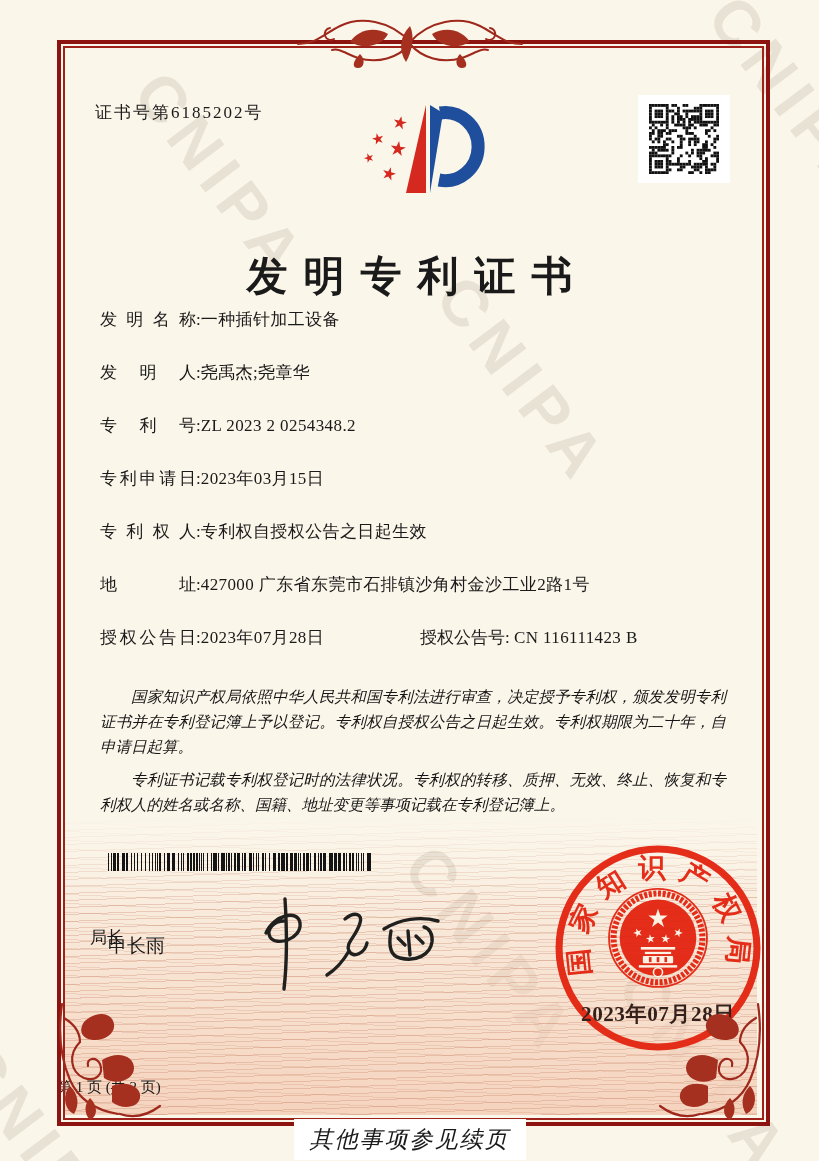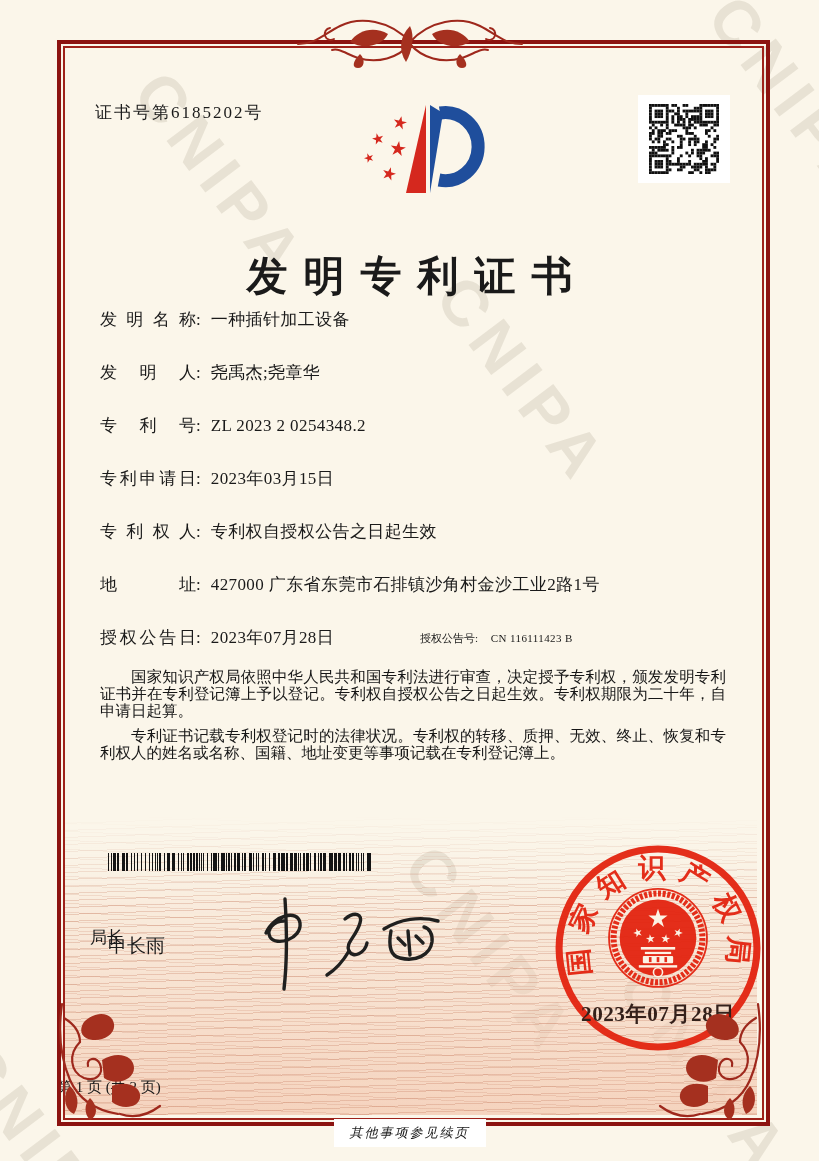--- a/index.html
+++ b/index.html
@@ -34,7 +34,7 @@
   .frow{height:24px;margin-bottom:29px;font-size:17px;line-height:24px;white-space:nowrap;}
   .flabel{display:inline-flex;justify-content:space-between;width:96px;vertical-align:top;}
   .fcolon{display:inline-block;}
-  .fvalue{display:inline-block;margin-left:10px;letter-spacing:.4px;}
+  .fvalue{display:inline-block;letter-spacing:.4px;}
   .grant{left:420px;top:626px;font-size:11px;line-height:24px;white-space:nowrap;z-index:2;}
 
   .paras{left:100px;top:668px;width:626px;font-size:15.5px;line-height:17px;

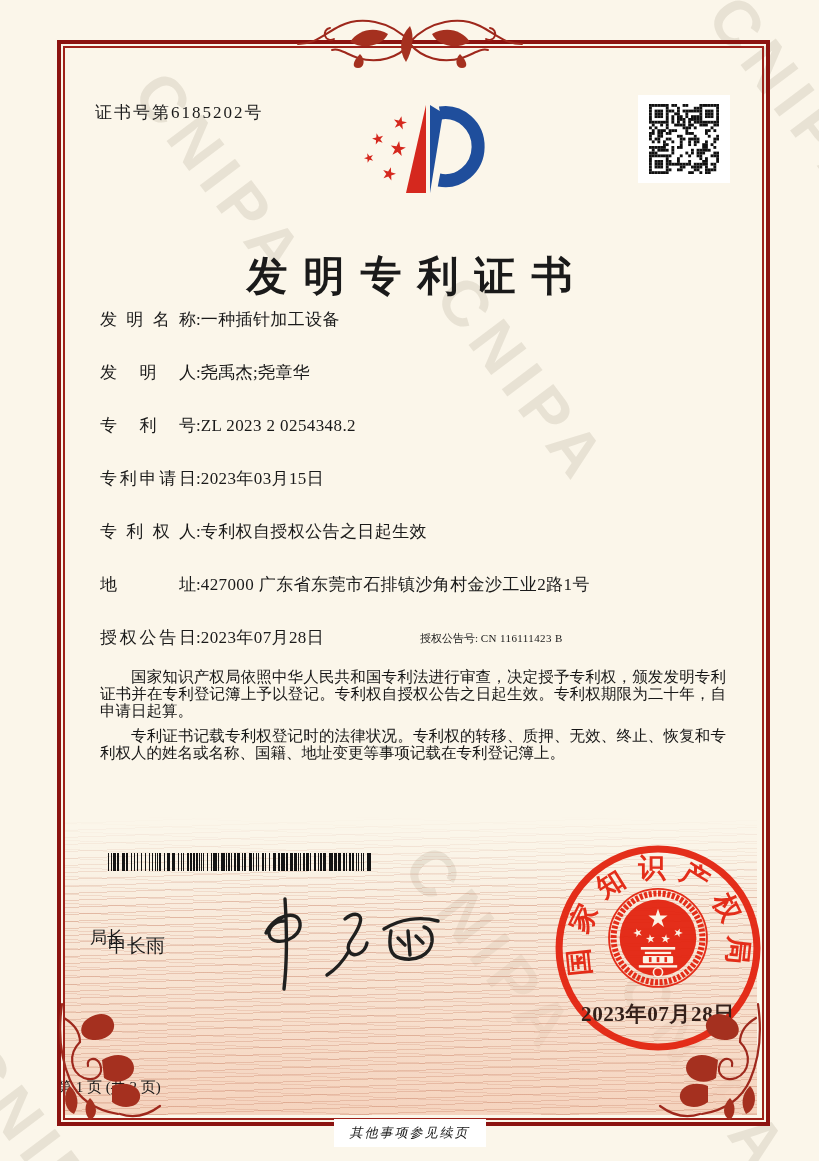--- a/index.html
+++ b/index.html
@@ -35,7 +35,7 @@
   .flabel{display:inline-flex;justify-content:space-between;width:96px;vertical-align:top;}
   .fcolon{display:inline-block;}
   .fvalue{display:inline-block;letter-spacing:.4px;}
-  .grant{left:420px;top:626px;font-size:11px;line-height:24px;white-space:nowrap;z-index:2;}
+  .grant{left:420px;top:626px;font-size:17px;line-height:24px;white-space:nowrap;z-index:2;}
 
   .paras{left:100px;top:668px;width:626px;font-size:15.5px;line-height:17px;
          z-index:2;color:#161616;}

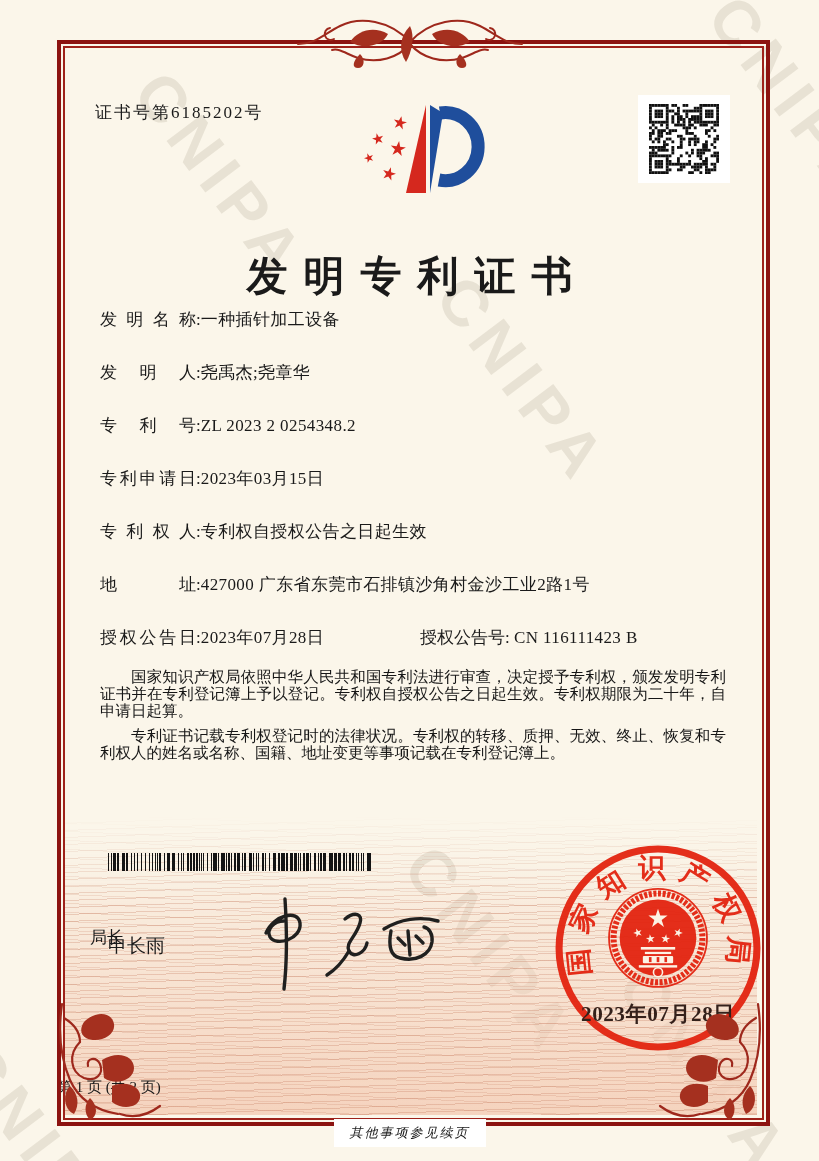--- a/index.html
+++ b/index.html
@@ -37,8 +37,8 @@
   .fvalue{display:inline-block;letter-spacing:.4px;}
   .grant{left:420px;top:626px;font-size:17px;line-height:24px;white-space:nowrap;z-index:2;}
 
-  .paras{left:100px;top:668px;width:626px;font-size:15.5px;line-height:17px;
-         z-index:2;color:#161616;}
+  .paras{left:100px;top:684px;width:626px;font-size:15.5px;line-height:25px;
+         font-style:italic;z-index:2;color:#161616;}
   .paras p{margin:0 0 8px 0;text-indent:2em;text-align:justify;}
 
   .barcode{left:108px;top:853px;z-index:2;}

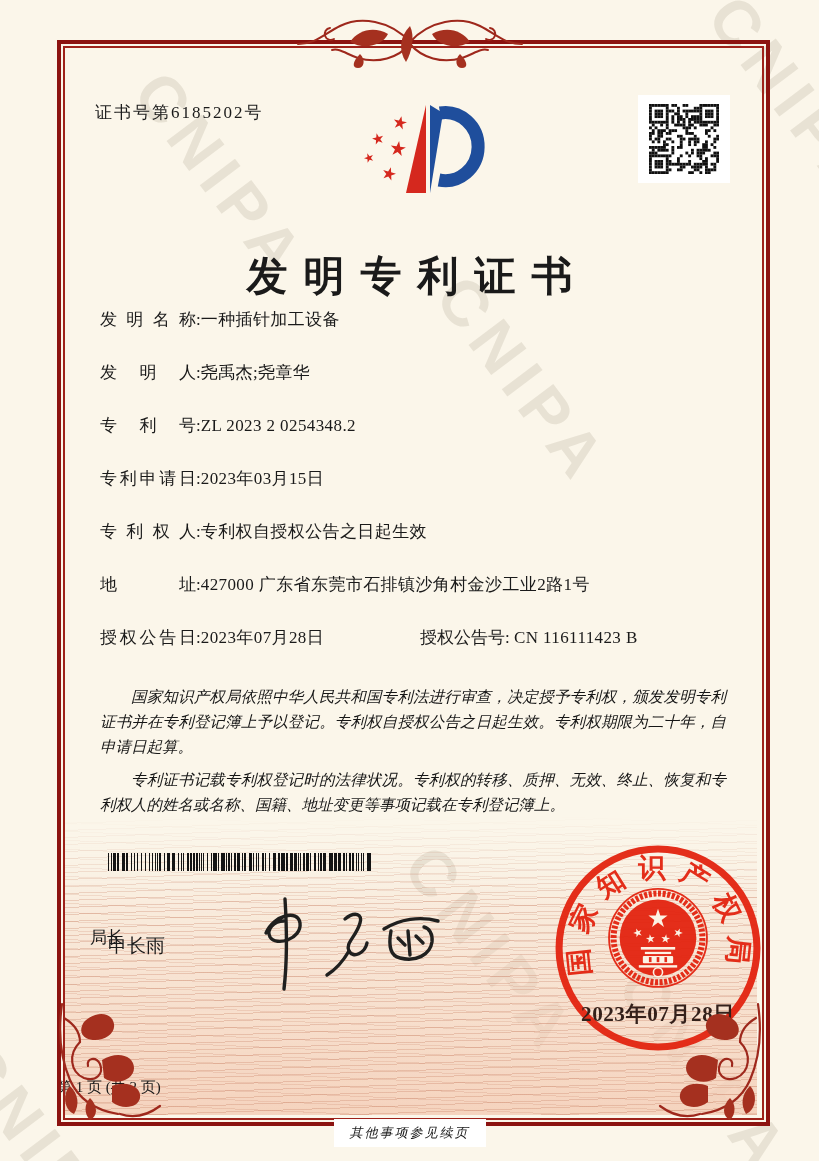--- a/index.html
+++ b/index.html
@@ -54,7 +54,7 @@
 
   .pagefoot{left:57px;top:1078px;width:577px;text-align:left;font-size:15px;z-index:2;}
   .note{left:50%;top:1119px;transform:translateX(-50%);background:#fff;padding:5px 16px;
-        font-size:13px;font-style:italic;letter-spacing:2px;z-index:5;white-space:nowrap;text-align:right;}
+        font-size:23px;font-style:italic;letter-spacing:2px;z-index:5;white-space:nowrap;text-align:right;}
 
   .orn{z-index:5;pointer-events:none;}
   .orn-top{left:294px;top:14px;}

